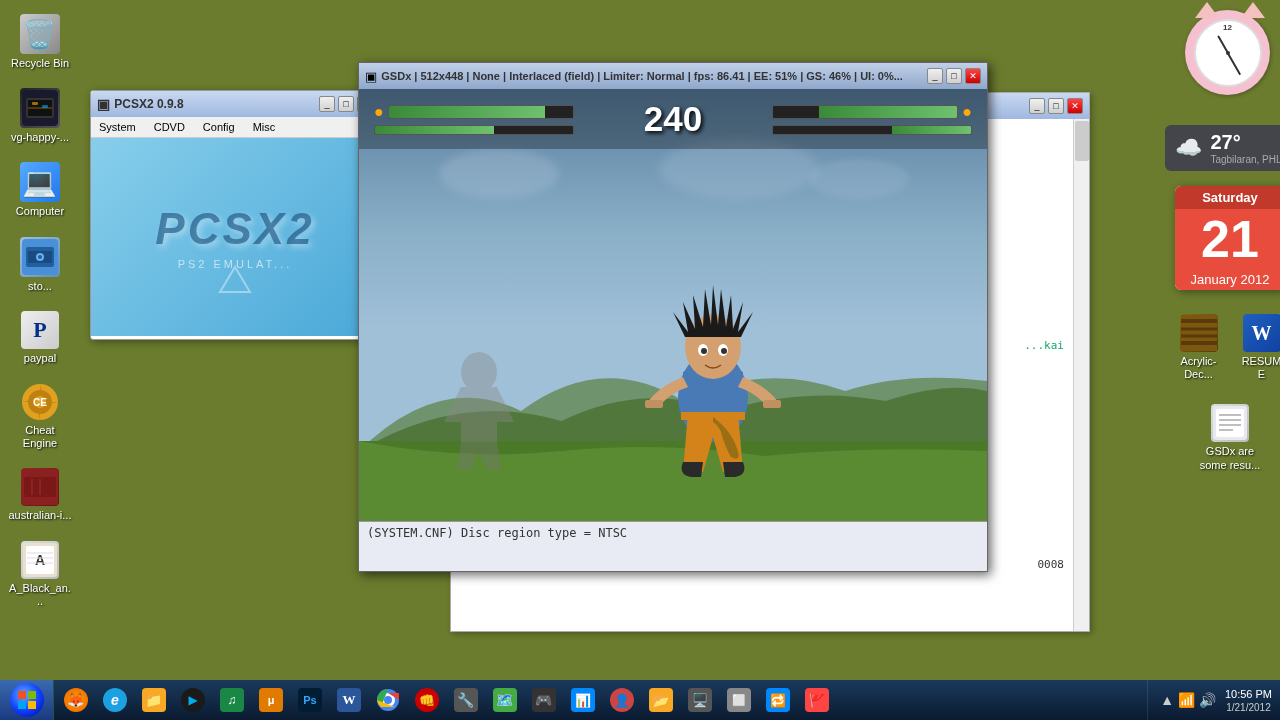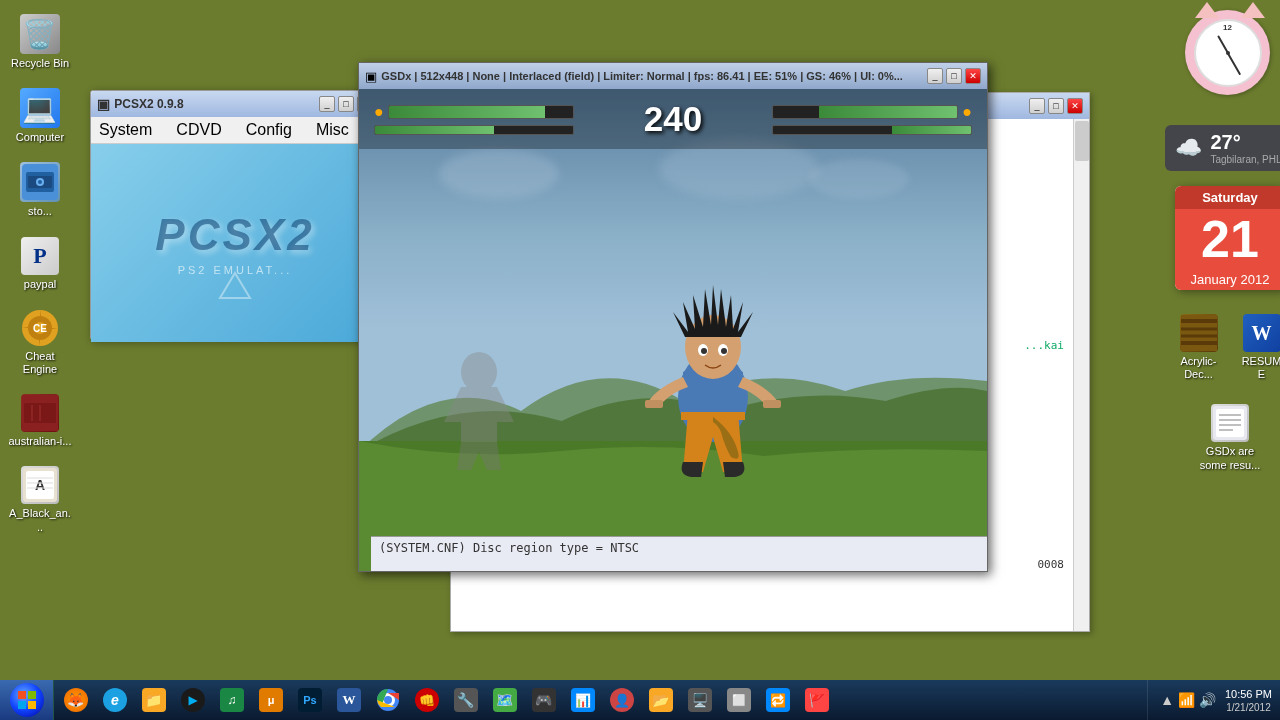--- a/index.html
+++ b/index.html
@@ -236,9 +236,9 @@
       background: #f0f0f0;
       padding: 2px 4px;
       display: flex;
-      gap: 16px;
+      gap: 10px;
       border-bottom: 1px solid #ccc;
-      font-size: 16px;
+      font-size: 11px;
     }
 
     .menu-item { cursor: pointer; padding: 2px 4px; }

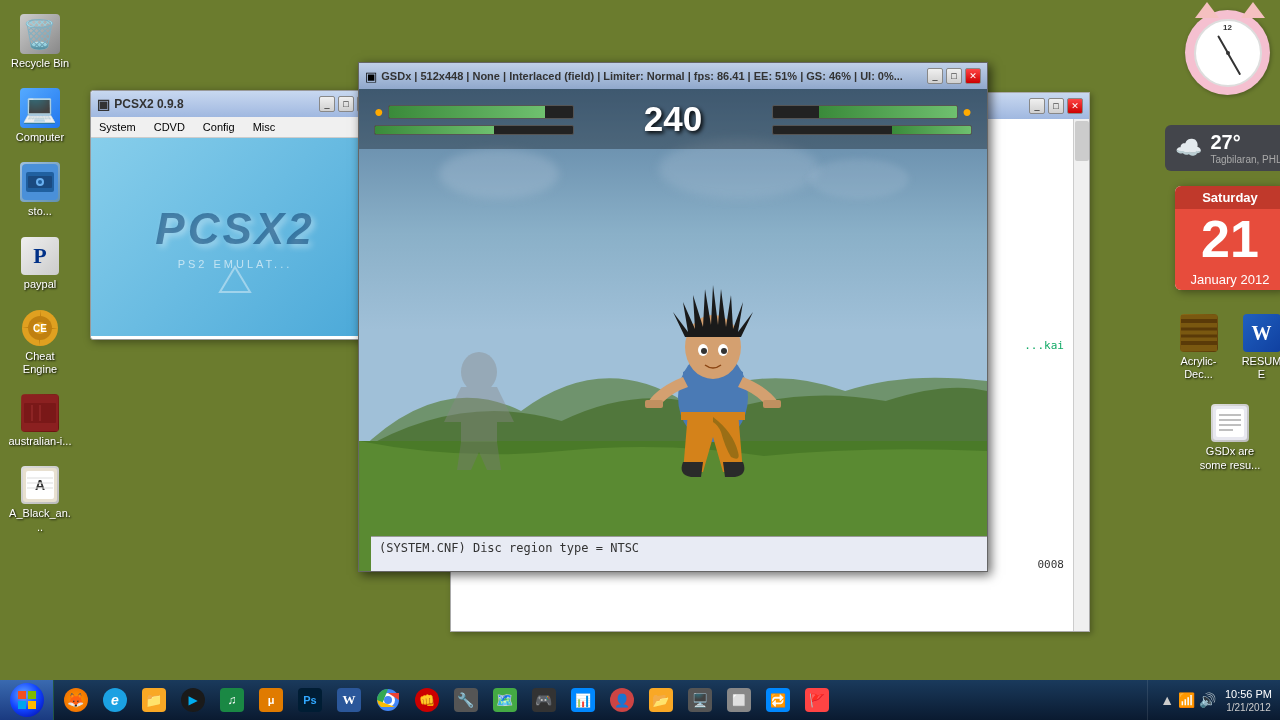--- a/index.html
+++ b/index.html
@@ -502,6 +502,19 @@
       <span class="icon-label">Recycle Bin</span>
     </div>
 
+    <div class="desktop-icon">
+      <div class="icon-img vg-happy-icon">
+        <svg width="36" height="36" viewBox="0 0 36 36">
+          <rect width="36" height="36" fill="#1a1a2e" rx="4"></rect>
+          <rect x="4" y="8" width="28" height="20" fill="#333" rx="2"></rect>
+          <rect x="6" y="10" width="24" height="16" fill="#111" rx="1"></rect>
+          <line x1="6" y1="18" x2="30" y2="18" stroke="#fa0" stroke-width="1" opacity="0.5"></line>
+          <rect x="10" y="12" width="6" height="3" fill="#fa0" rx="1" opacity="0.6"></rect>
+          <rect x="20" y="15" width="6" height="3" fill="#0af" rx="1" opacity="0.6"></rect>
+        </svg>
+      </div>
+      <span class="icon-label">vg-happy-...</span>
+    </div>
 
     <div class="desktop-icon">
       <div class="icon-img computer-icon">💻</div>

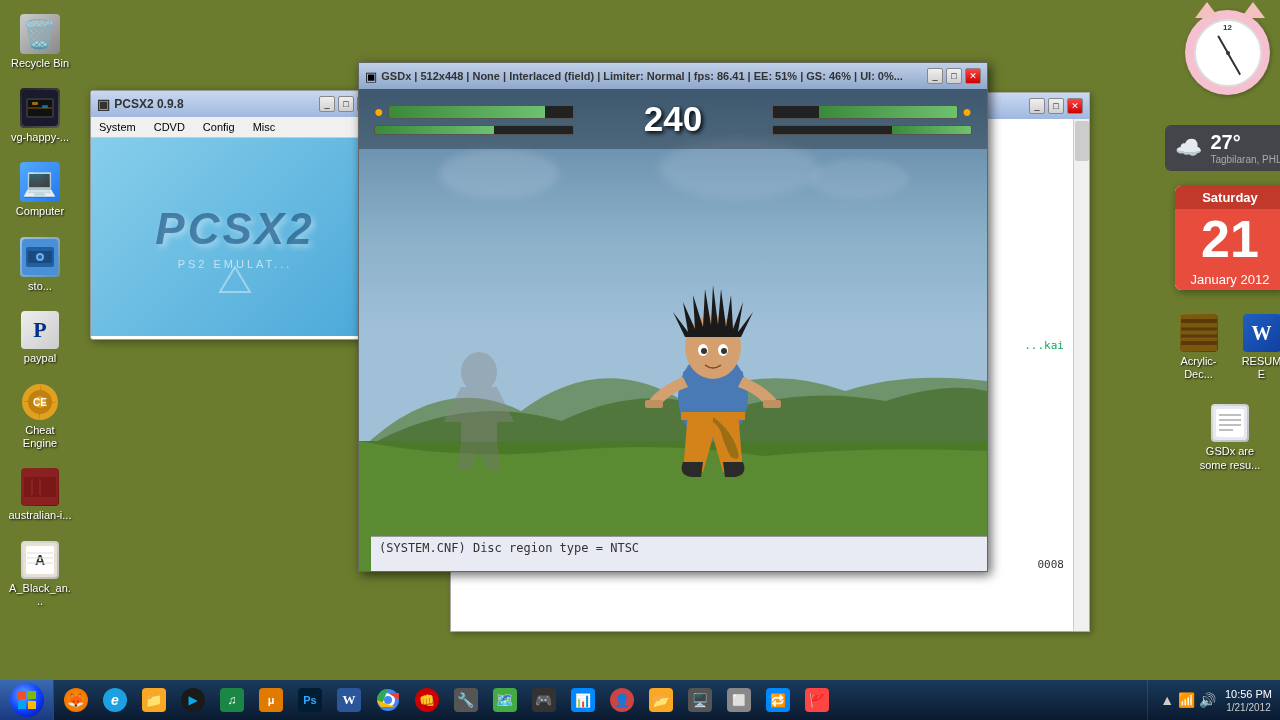--- a/index.html
+++ b/index.html
@@ -338,7 +338,7 @@
       bottom: 0;
       left: 0;
       right: 0;
-      height: 35px;
+      height: 50px;
       background: rgba(240,240,255,0.95);
       border-top: 1px solid #999;
       font-family: monospace;
@@ -346,7 +346,6 @@
       padding: 4px 8px;
       color: #333;
       overflow: hidden;
-      margin-left: 12px;
     }
 
     

